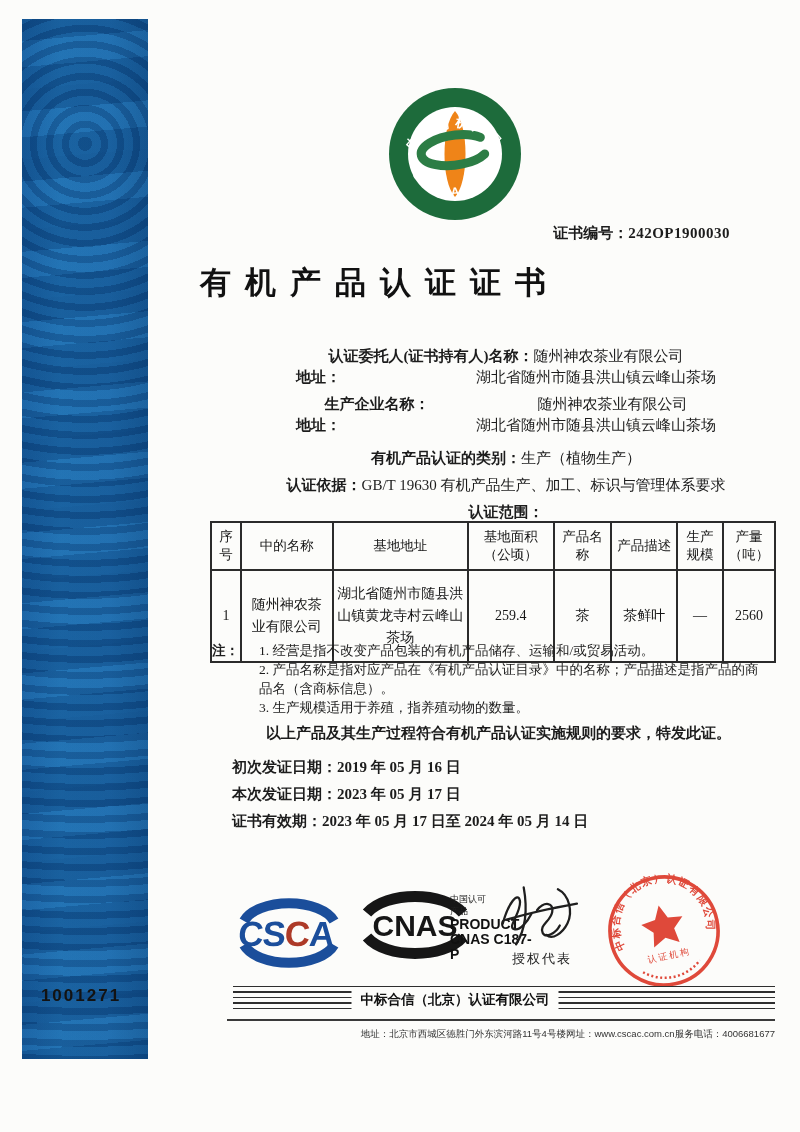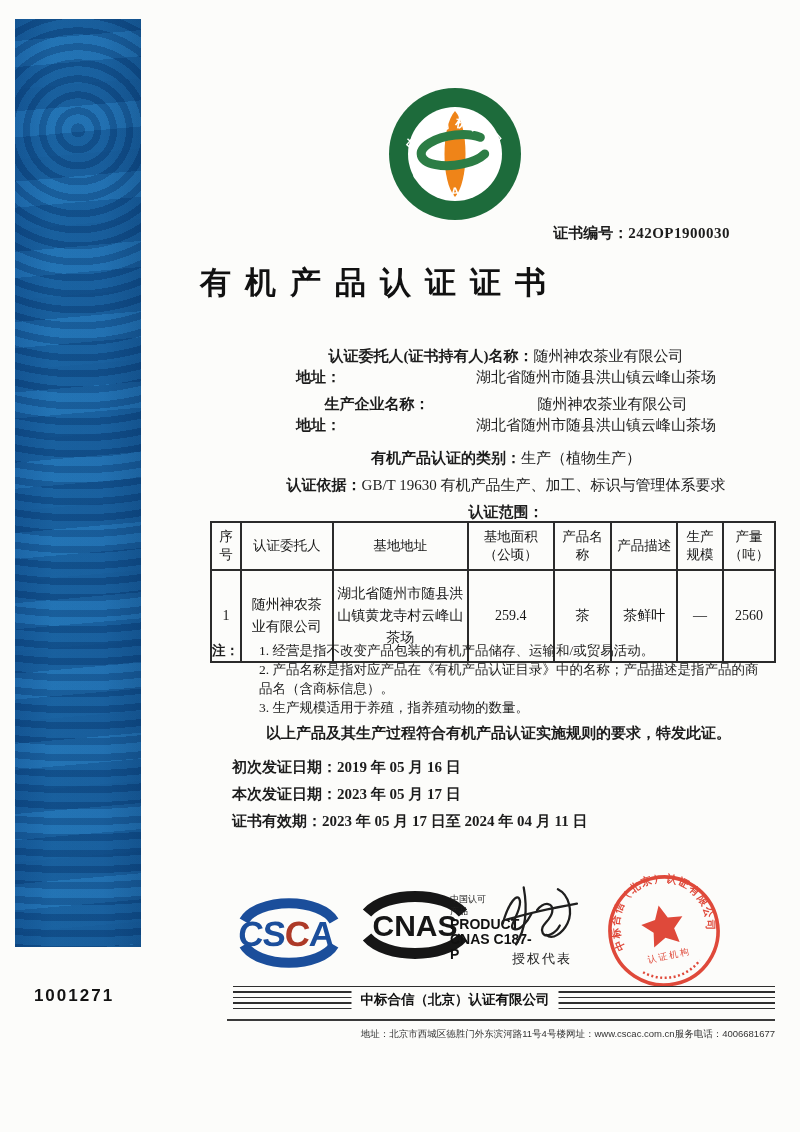--- a/index.html
+++ b/index.html
@@ -161,7 +161,7 @@
   <tbody>
       <tr>
     <th>序号</th>
-    <th>认证委托人</th>
+    <th>中的名称</th>
     <th>基地地址</th>
     <th>基地面积（公顷）</th>
     <th>产品名称</th>

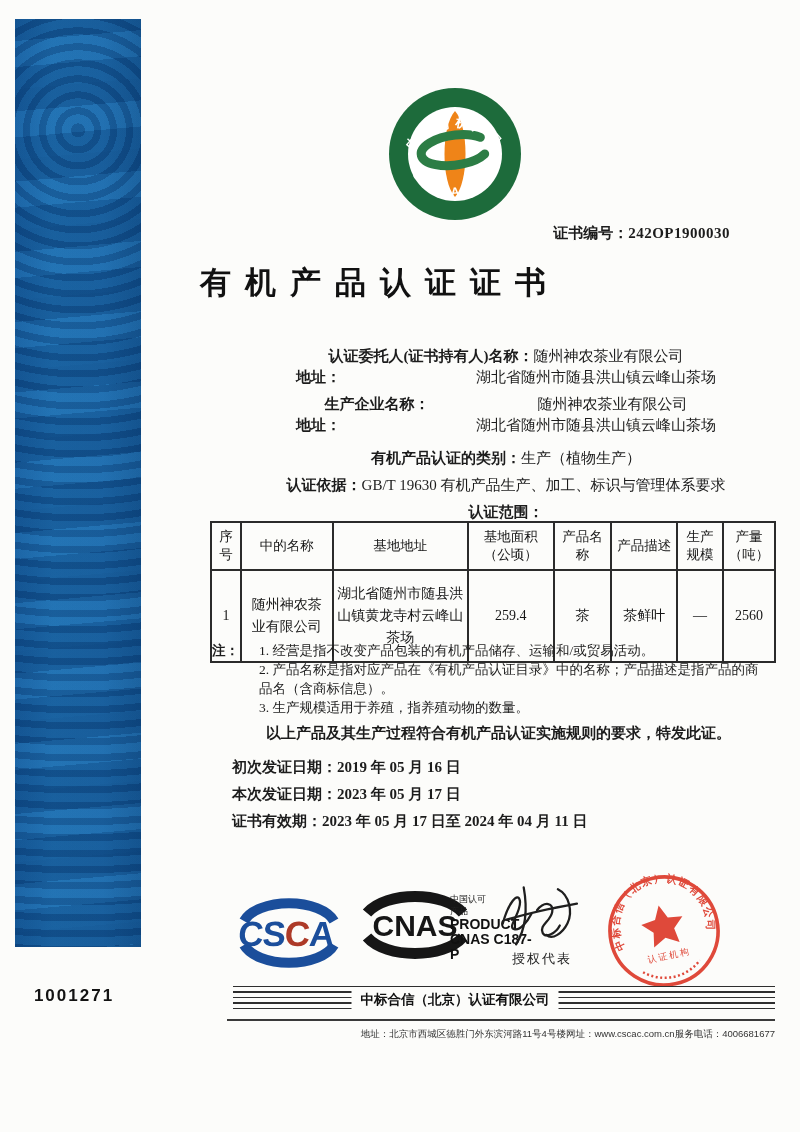--- a/index.html
+++ b/index.html
@@ -201,7 +201,7 @@
     <span>本次发证日期：</span><span>2023 年 05 月 17 日</span>
   </div>
   <div>
-    <span>证书有效期：</span><span>2023 年 05 月 17 日至 2024 年 04 月 11 日</span>
+    <span>证书有效期：</span><span>2023 年 05 月 17 日至 2024 年 05 月 14 日</span>
   </div>
 </div>
 

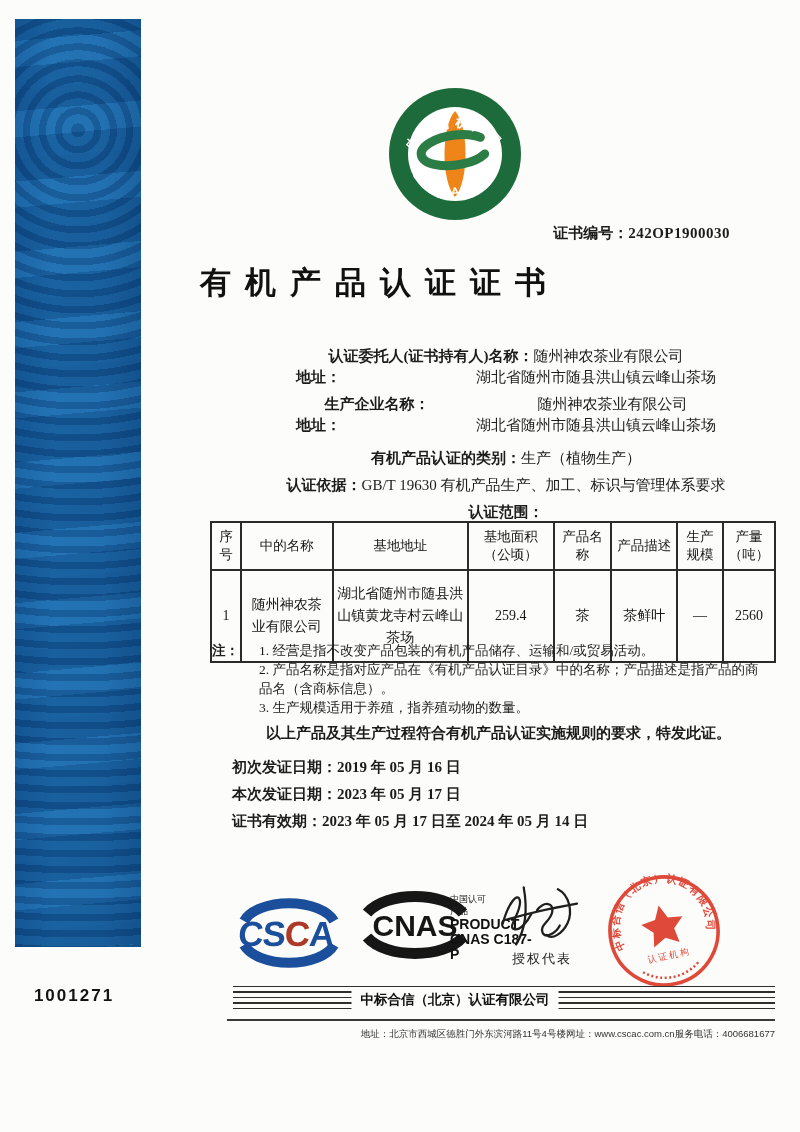--- a/index.html
+++ b/index.html
@@ -11,7 +11,7 @@
   }
   
   .strip{
-    position:absolute;left:15px;top:19px;width:126px;height:928px;
+    position:absolute;left:22px;top:19px;width:126px;height:1040px;
     background:
       repeating-radial-gradient(circle at 50% 12%, rgba(6,45,95,.28) 0 7px, rgba(60,140,200,.10) 7px 16px),
       repeating-linear-gradient(175deg, rgba(8,52,105,.30) 0 22px, rgba(70,150,210,.12) 22px 48px, rgba(8,52,105,.25) 48px 70px),

